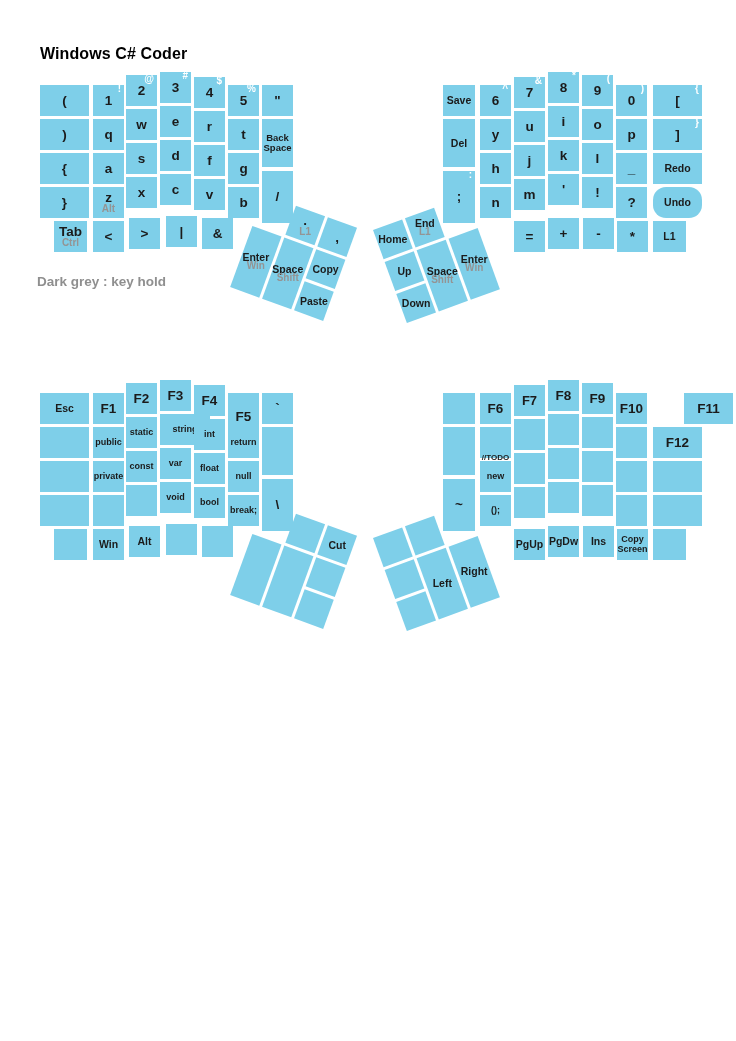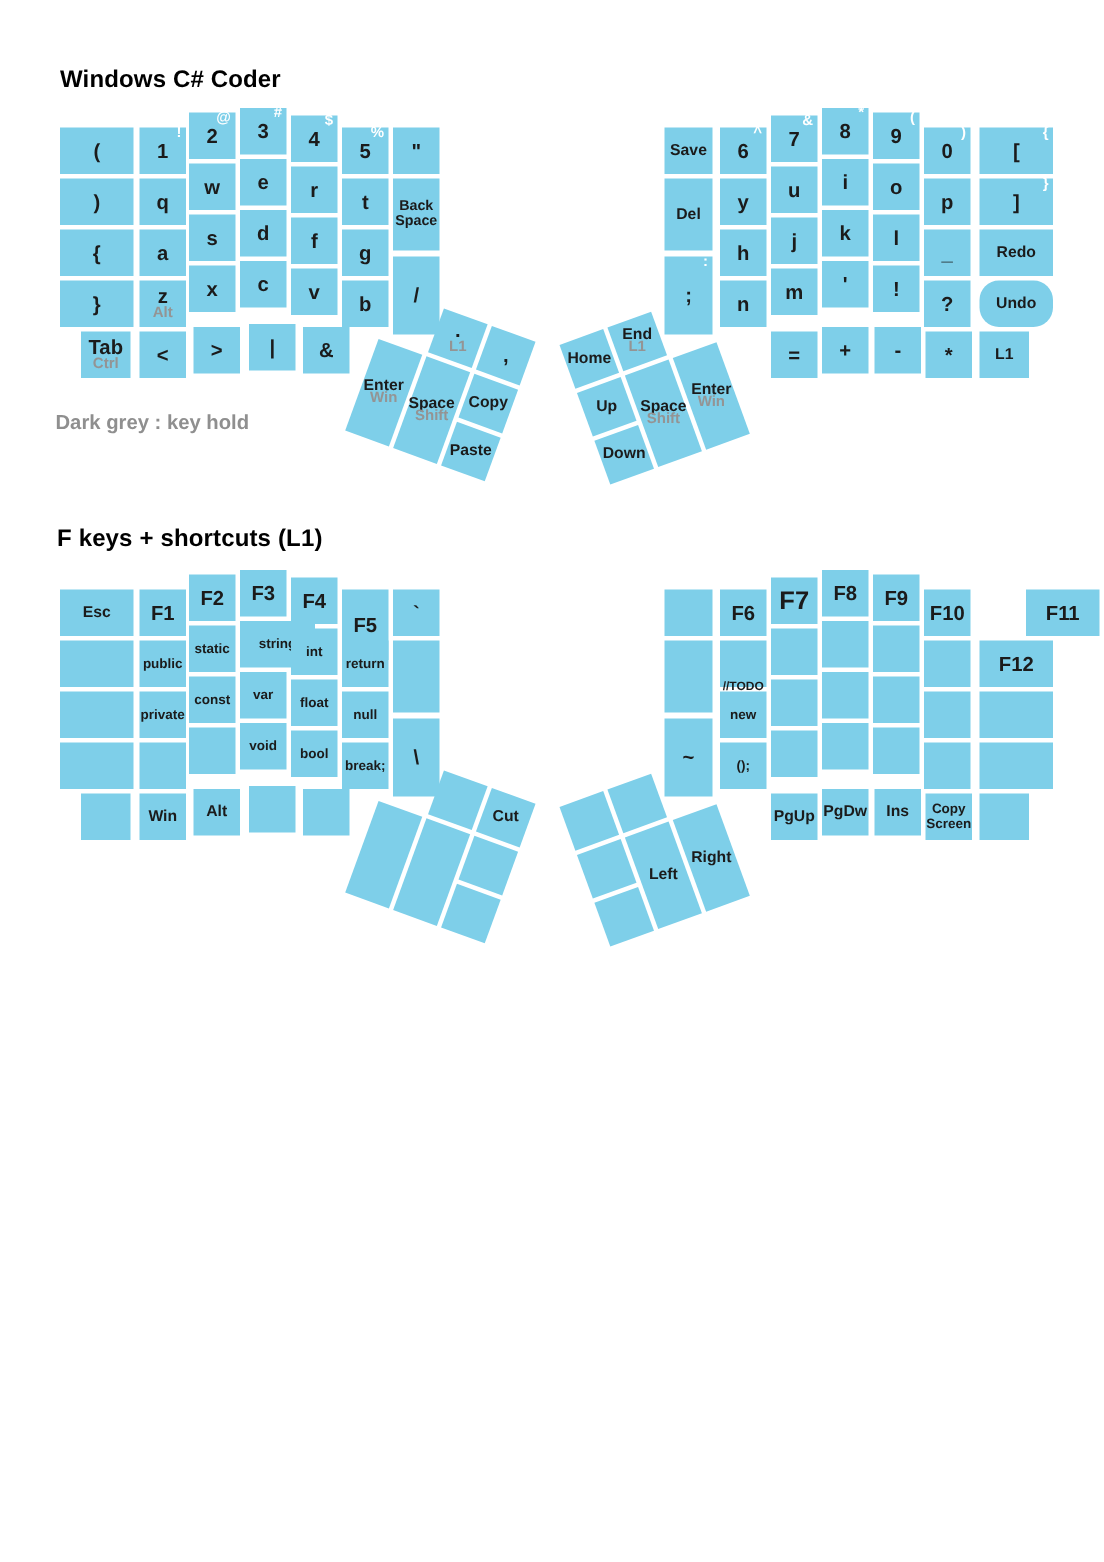--- a/index.html
+++ b/index.html
@@ -447,7 +447,6 @@
       </div>
     </div>
   <div class="legend">Dark grey : key hold</div>
-  <h1 class="title" id="title-1">F keys + shortcuts (L1)</h1>
   <div class="board" id="board-1">
       <div class="cluster" style="left: 264px; top: 502px; transform: rotate(20deg);">
         <div class="key" style="left: 0px; top: 34px; width: 31px; height: 65px;">

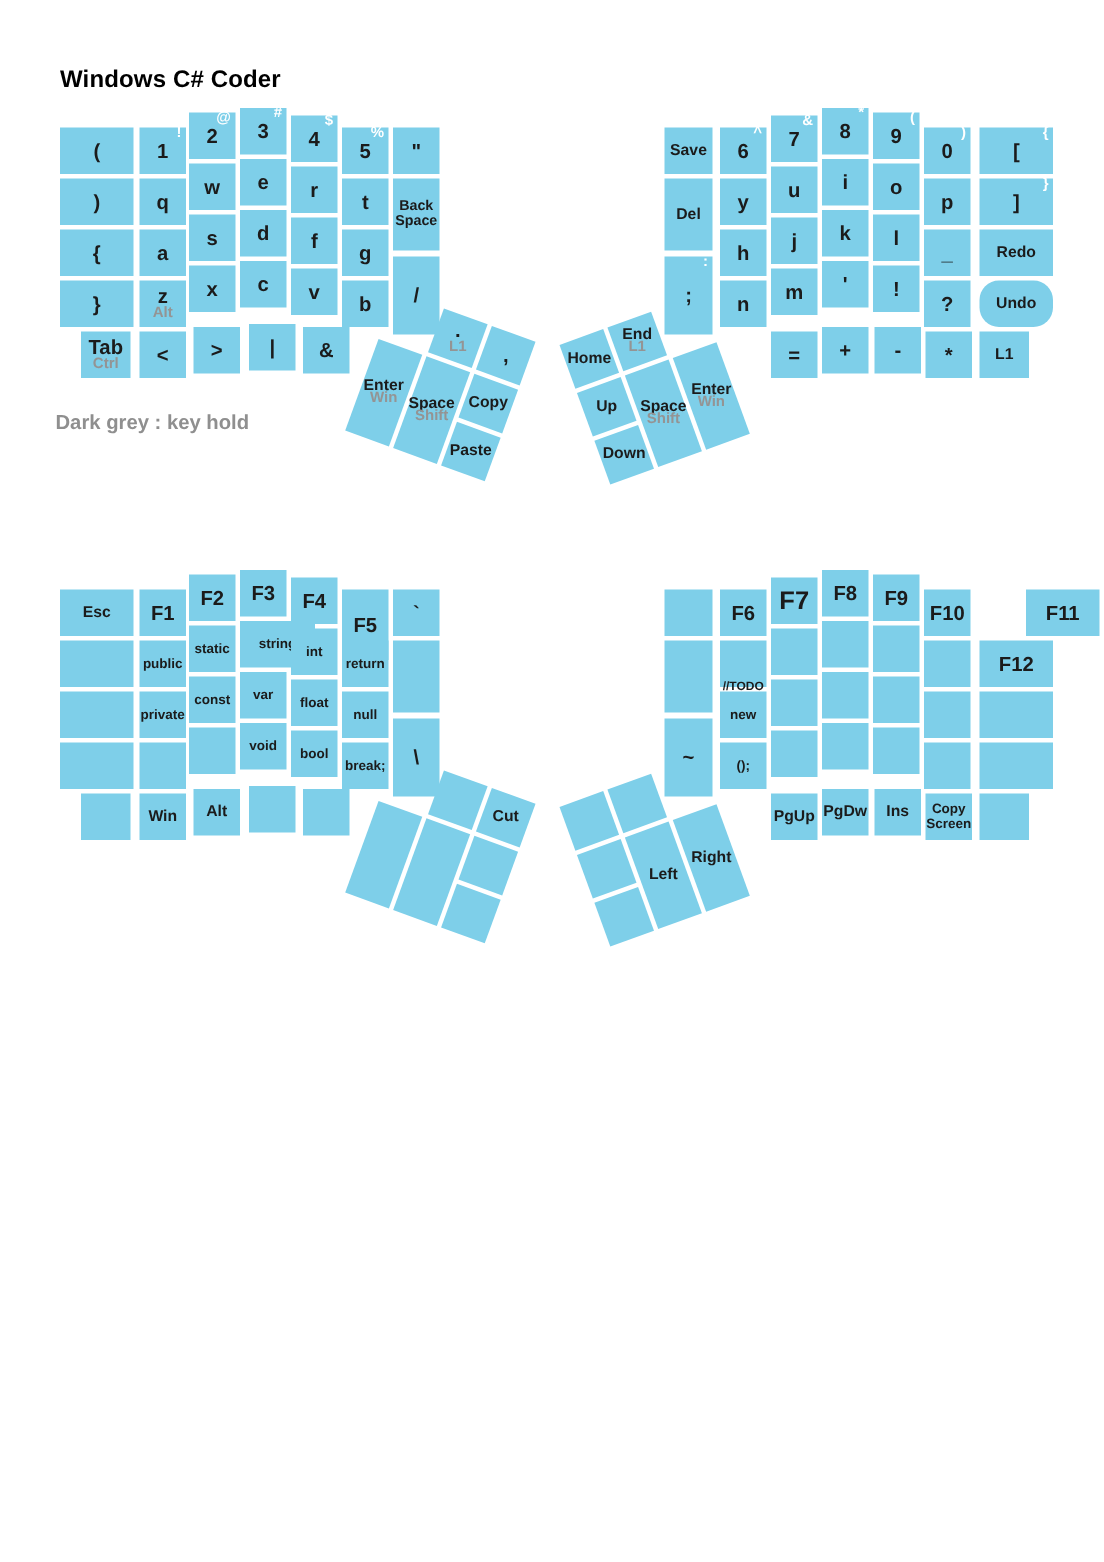--- a/index.html
+++ b/index.html
@@ -669,7 +669,7 @@
       </div>
       <div class="key" style="left: 514px; top: 385px; width: 31px; height: 31px;">
         <div class="kin">
-          <span class="kl" style="font-size: 17px;">F7</span>
+          <span class="kl" style="font-size: 13px;">F7</span>
         </div>
       </div>
       <div class="key" style="left: 514px; top: 419px; width: 31px; height: 31px;">

